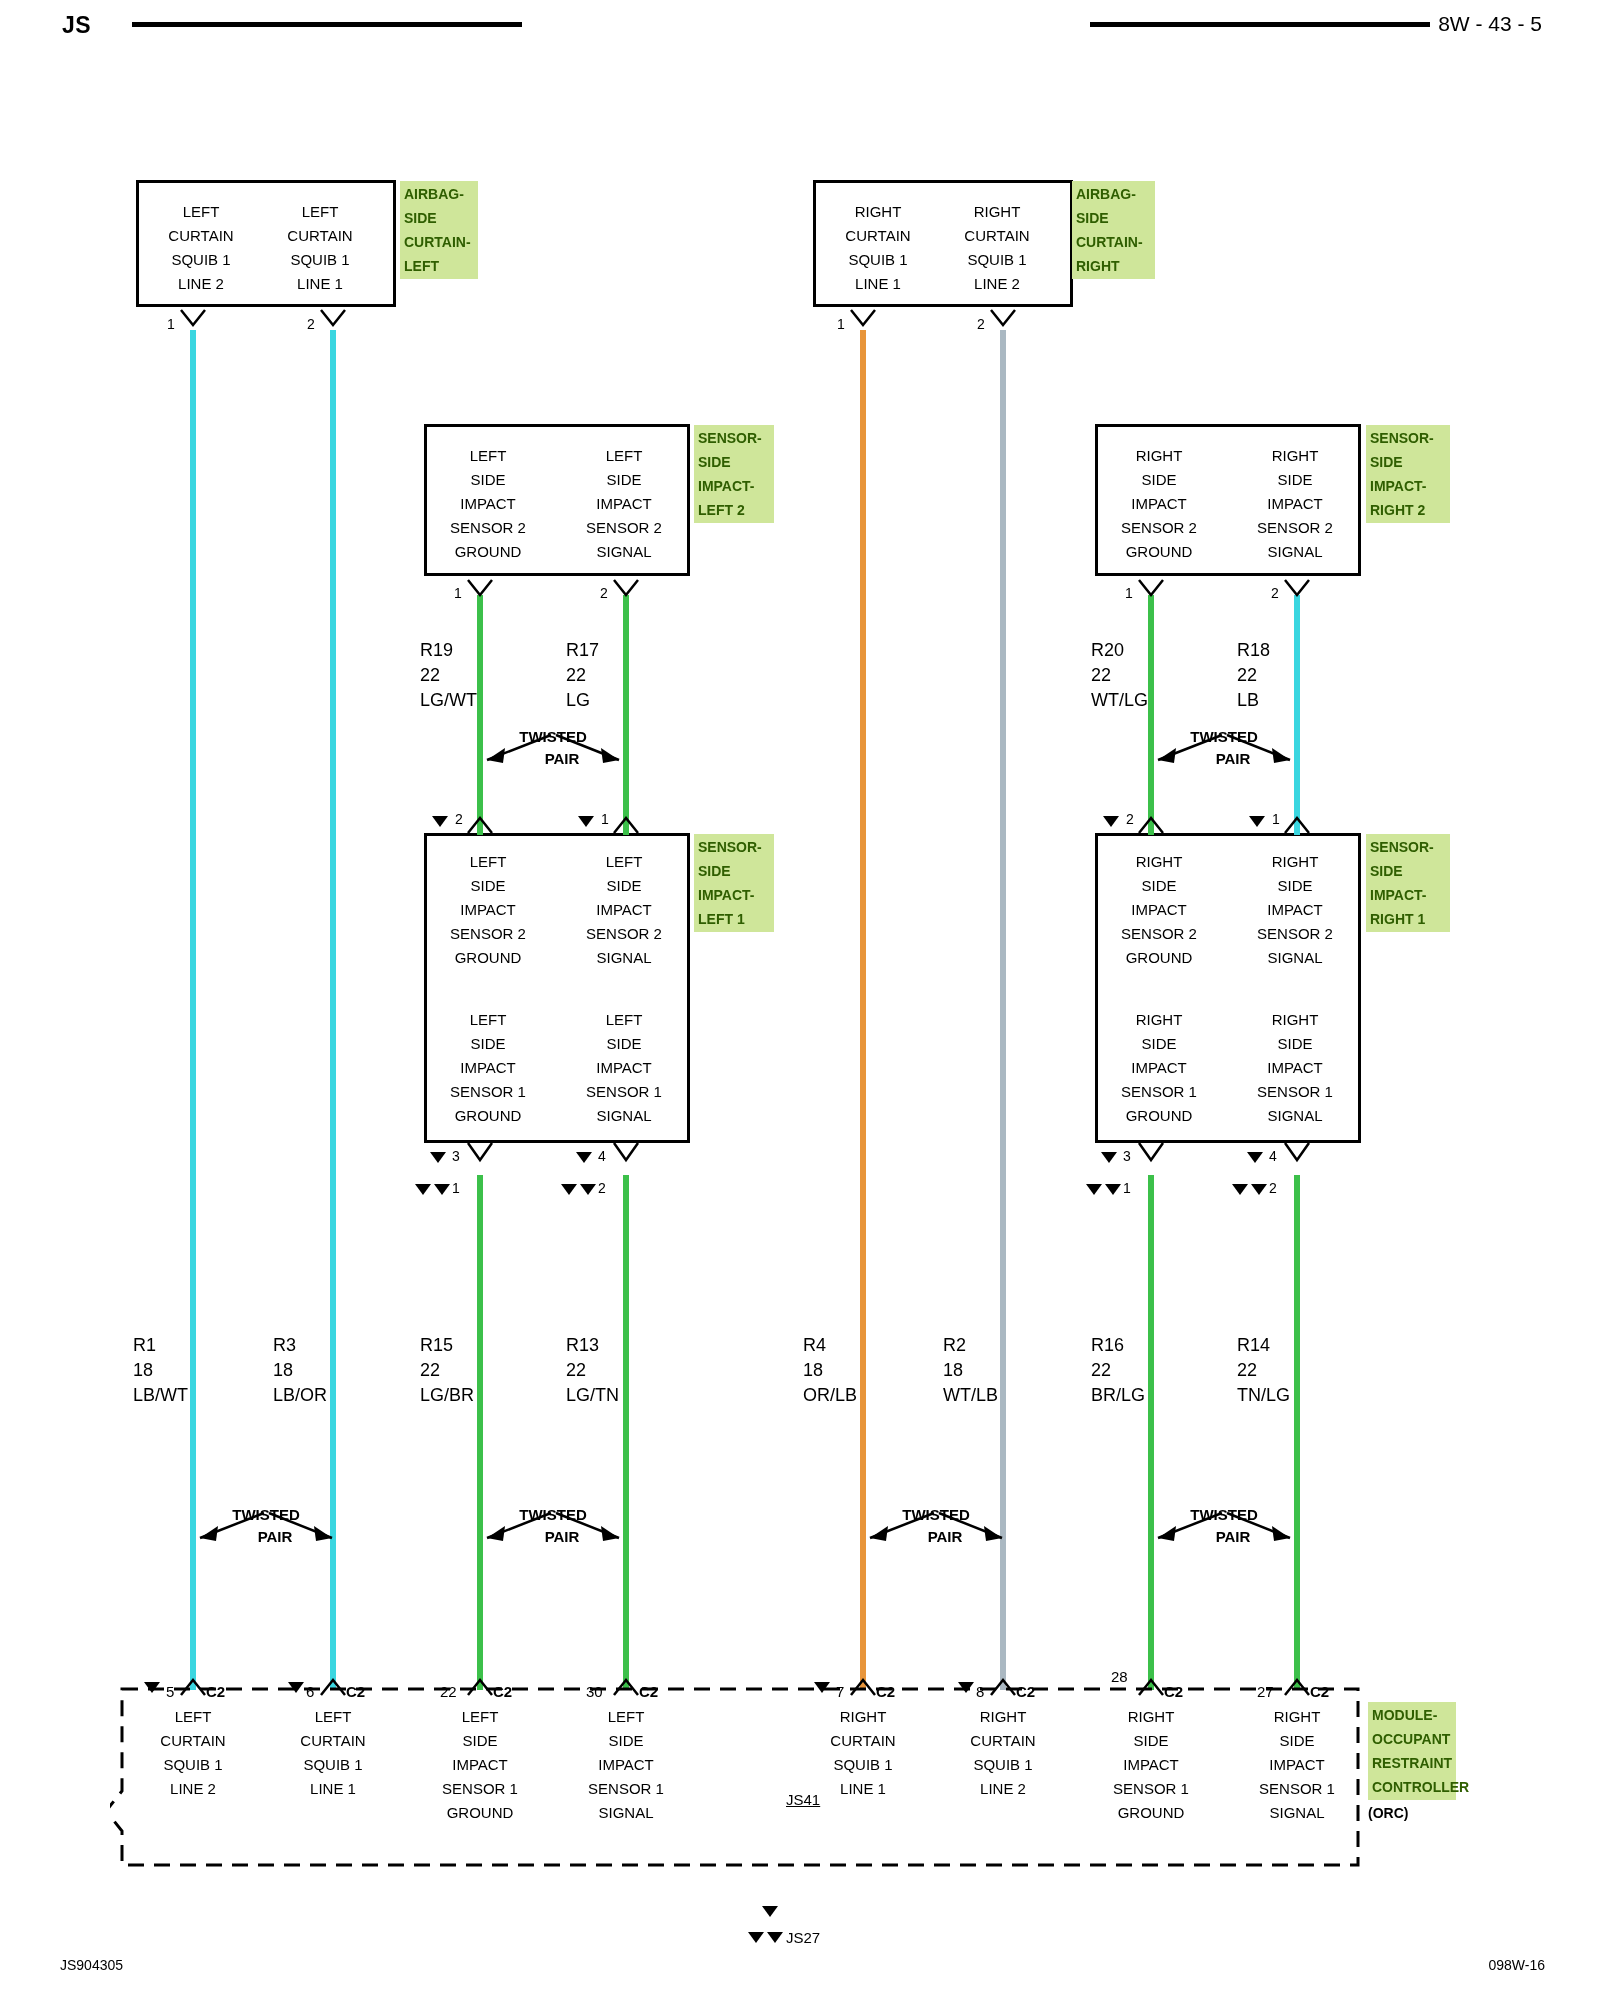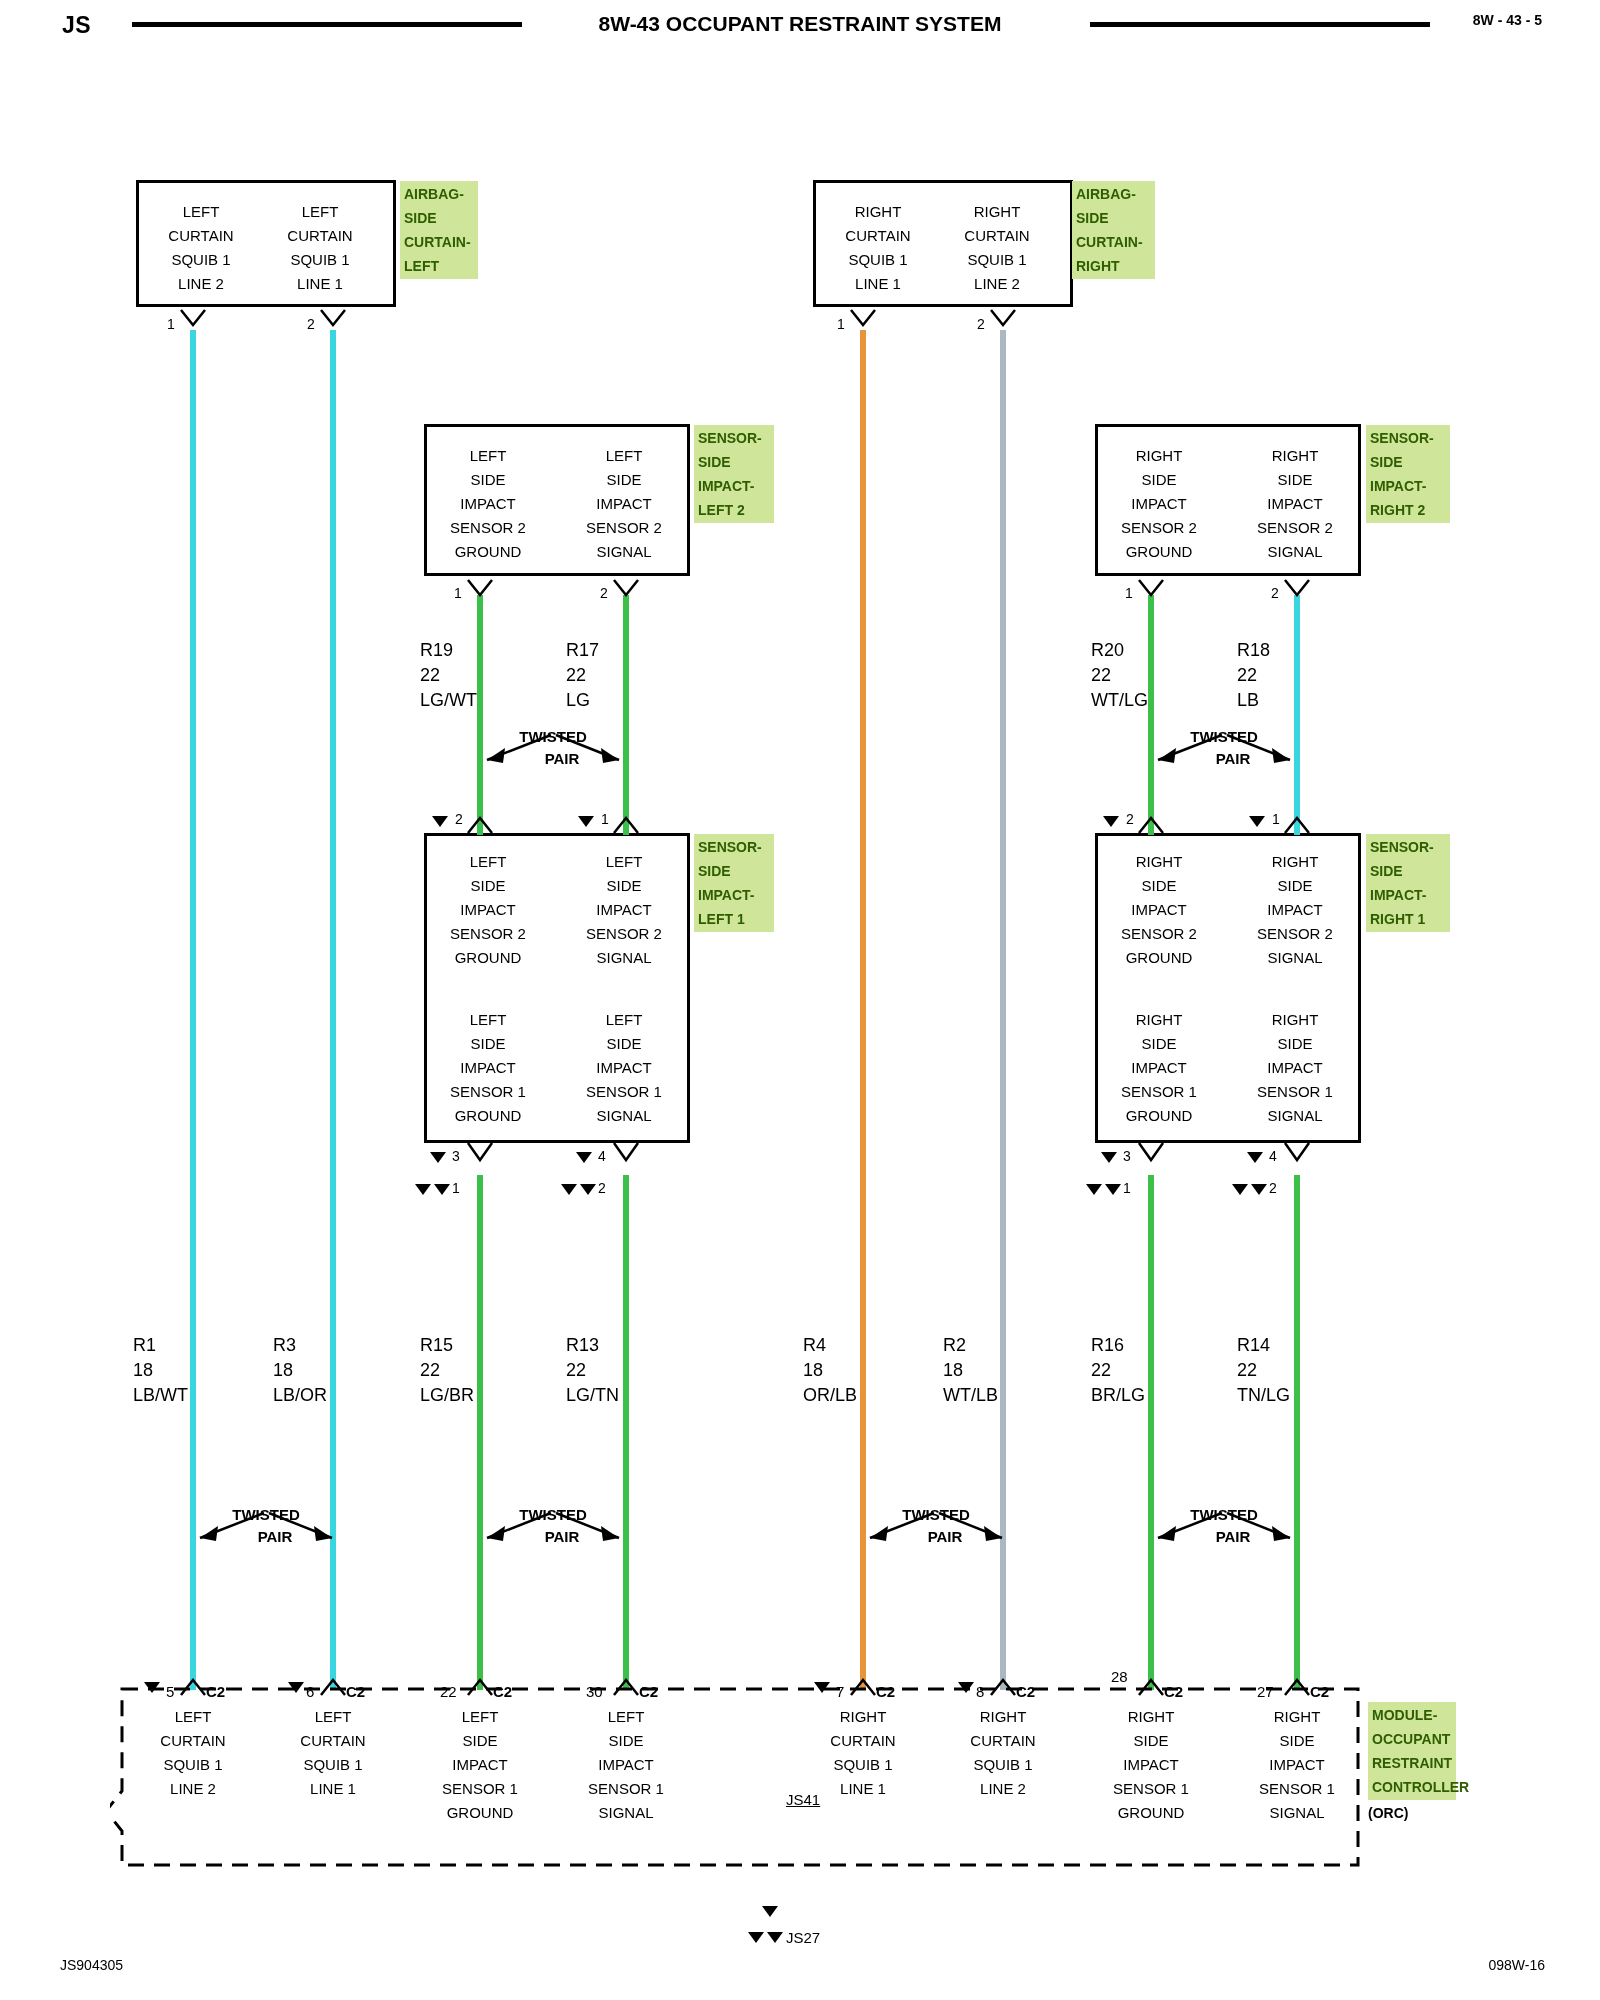--- a/index.html
+++ b/index.html
@@ -55,7 +55,6 @@
 
   <div class="hdr-left">JS</div>
   <div class="hdr-rule l"></div>
-  <div class="hdr-title">8W-43 OCCUPANT RESTRAINT SYSTEM</div>
   <div class="hdr-rule r"></div>
   <div class="hdr-right">8W - 43 - 5</div>
 

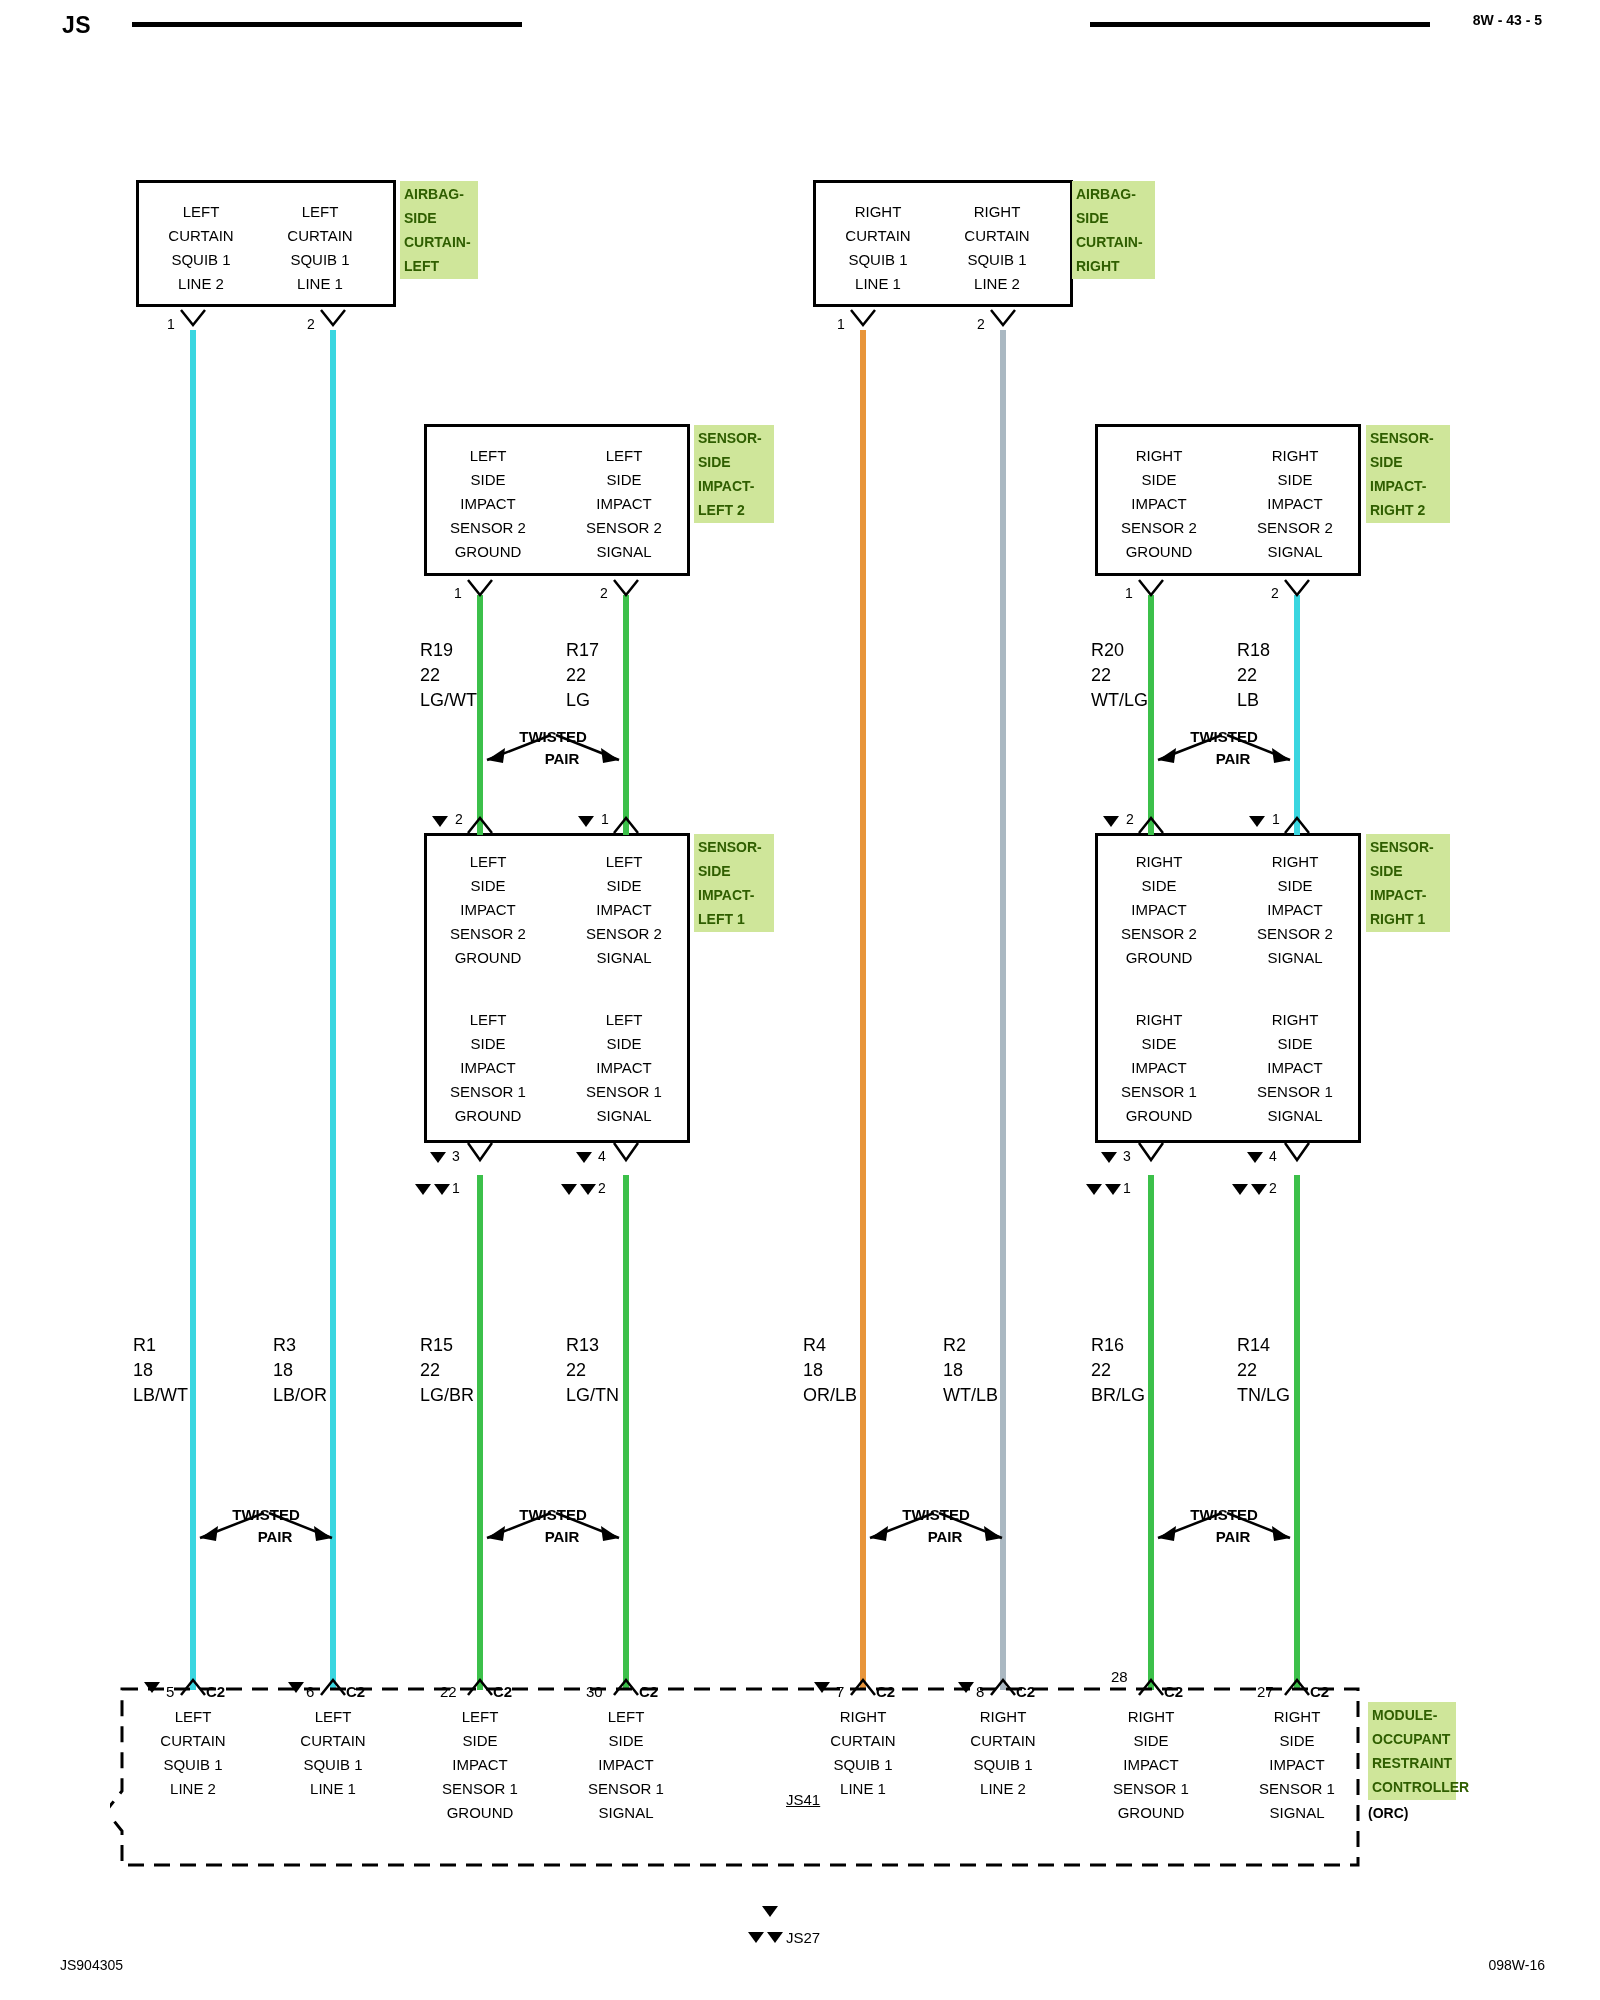--- a/index.html
+++ b/index.html
@@ -9,7 +9,7 @@
   
   .hdr-left{position:absolute;left:62px;top:12px;font-size:23px;font-weight:bold;letter-spacing:.5px;}
   .hdr-title{position:absolute;left:0;top:12px;width:1600px;text-align:center;font-size:21px;font-weight:bold;}
-  .hdr-right{position:absolute;right:58px;top:12px;font-size:14px;font-weight:bold;margin-left:40px;}
+  .hdr-right{position:absolute;right:58px;top:12px;font-size:21px;font-weight:normal;margin-left:40px;}
   .hdr-rule{position:absolute;height:5px;background:#000;top:22px;}
   .hdr-rule.l{left:132px;width:390px;}
   .hdr-rule.r{left:1090px;width:340px;}

